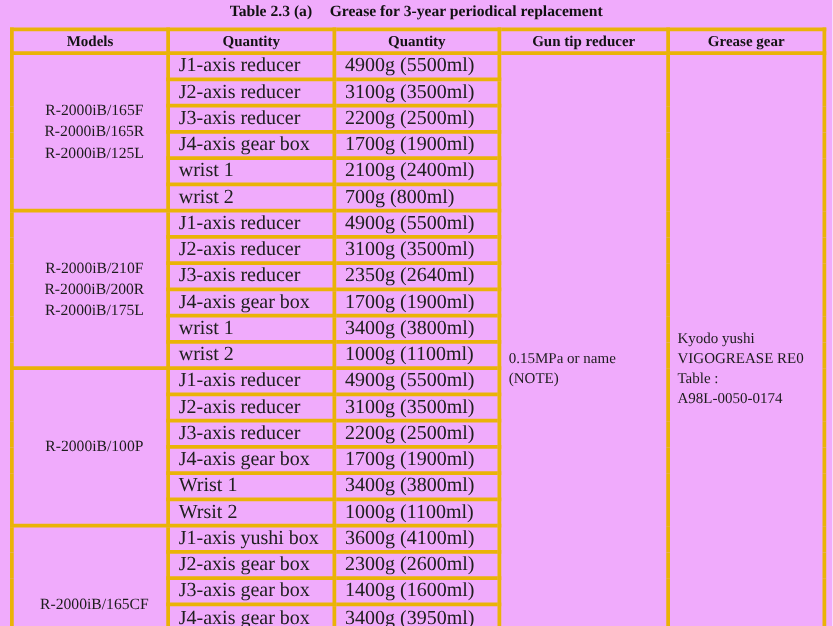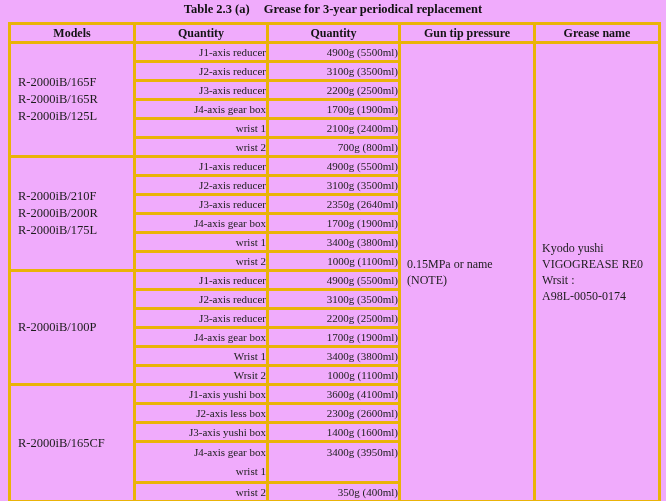--- a/index.html
+++ b/index.html
@@ -94,7 +94,7 @@
       <th>Models</th>
       <th>Quantity</th>
       <th>Quantity</th>
-      <th>Gun tip pressure</th>
+      <th>Gun tip reducer</th>
       <th>Grease name</th>
     </tr>
 

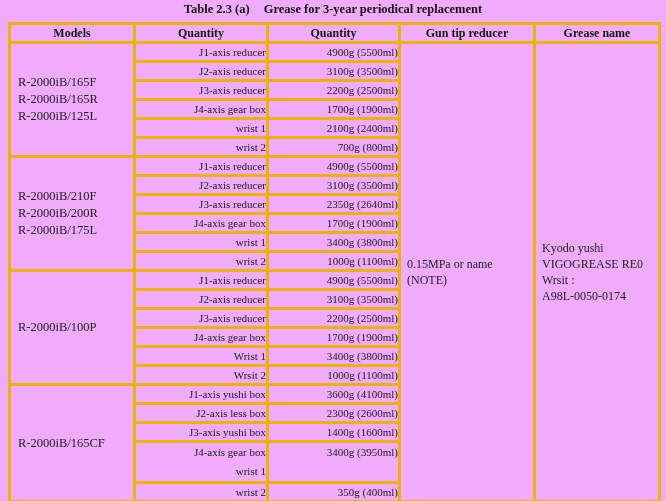--- a/index.html
+++ b/index.html
@@ -95,7 +95,7 @@
       <th>Quantity</th>
       <th>Quantity</th>
       <th>Gun tip reducer</th>
-      <th>Grease name</th>
+      <th>Grease gear</th>
     </tr>
 
     <tr>

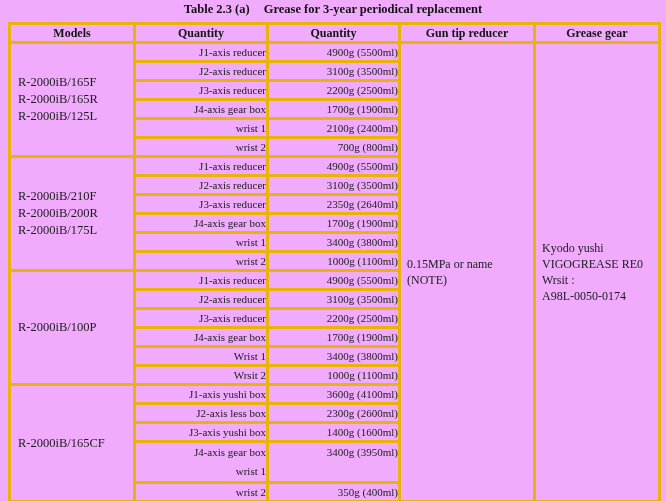--- a/index.html
+++ b/index.html
@@ -56,7 +56,7 @@
     font-size: 12.5px;
     line-height: 17px;
   }
-  td.greasing-cell, td.quantity-cell { font-size: 11px; color: #202020; text-align: right; }
+  td.greasing-cell, td.quantity-cell { font-size: 16px; color: #202020; }
   td.greasing-cell.top-align, td.quantity-cell.top-align {
     vertical-align: top;
   }

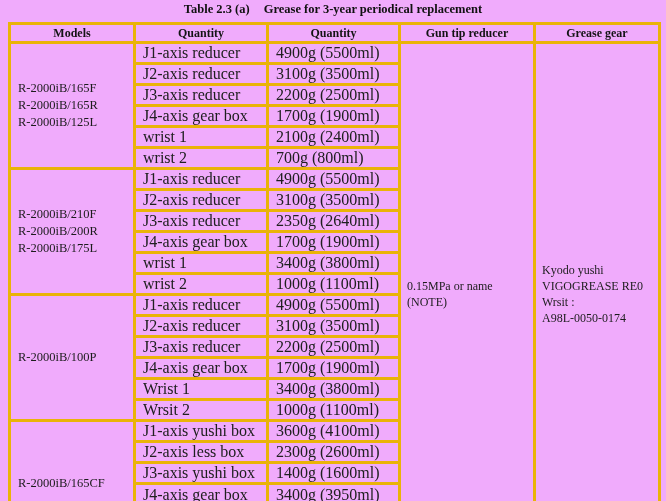--- a/index.html
+++ b/index.html
@@ -55,6 +55,7 @@
     vertical-align: middle;
     font-size: 12.5px;
     line-height: 17px;
+    text-align: center;
   }
   td.greasing-cell, td.quantity-cell { font-size: 16px; color: #202020; }
   td.greasing-cell.top-align, td.quantity-cell.top-align {

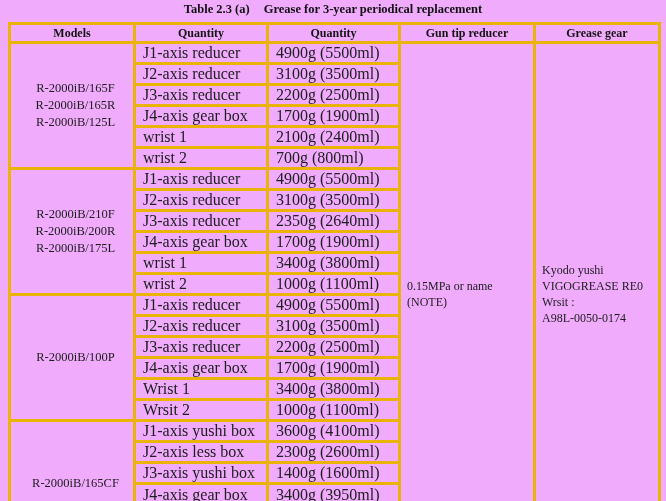--- a/index.html
+++ b/index.html
@@ -114,7 +114,7 @@
       <td class="greasename-cell" rowspan="23">
         <div>Kyodo yushi</div>
         <div>VIGOGREASE RE0</div>
-        <div>Wrsit :</div>
+        <div>Table :</div>
         <div>A98L-0050-0174</div>
       </td>
     </tr>

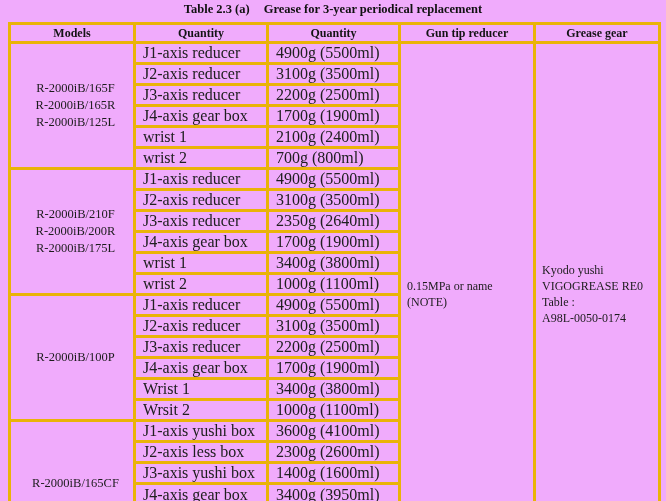--- a/index.html
+++ b/index.html
@@ -205,7 +205,7 @@
       <td class="quantity-cell">3600g (4100ml)</td>
     </tr>
     <tr>
-      <td class="greasing-cell">J2-axis less box</td>
+      <td class="greasing-cell">J2-axis gear box</td>
       <td class="quantity-cell">2300g (2600ml)</td>
     </tr>
     <tr>

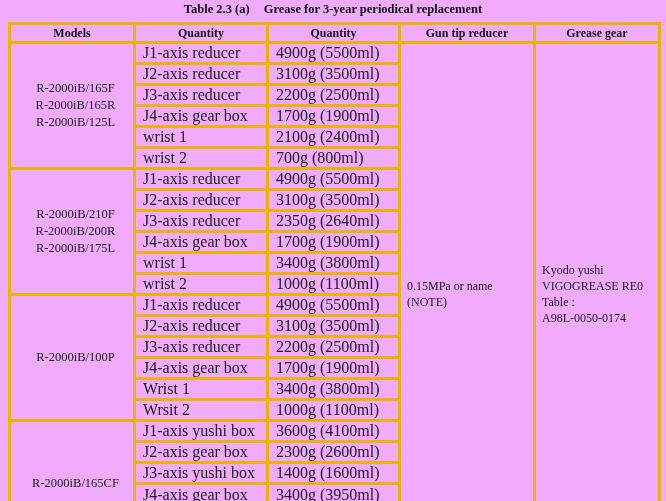--- a/index.html
+++ b/index.html
@@ -209,7 +209,7 @@
       <td class="quantity-cell">2300g (2600ml)</td>
     </tr>
     <tr>
-      <td class="greasing-cell">J3-axis yushi box</td>
+      <td class="greasing-cell">J3-axis gear box</td>
       <td class="quantity-cell">1400g (1600ml)</td>
     </tr>
     <tr class="tall-row">

